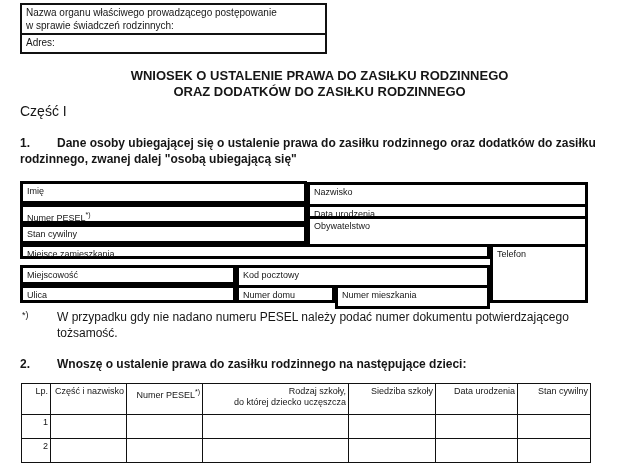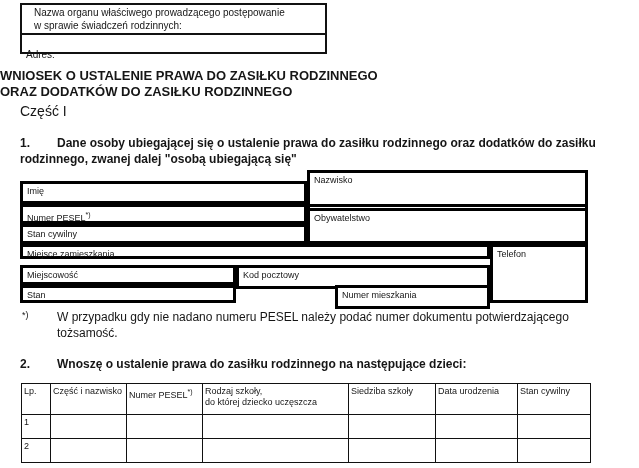--- a/index.html
+++ b/index.html
@@ -26,7 +26,7 @@
     height: 30px;
     border-bottom: 2px solid #111;
     box-sizing: border-box;
-    padding: 2px 12px;
+    padding: 2px 4px;
     font-size: 10px;
     line-height: 12.5px;
   }

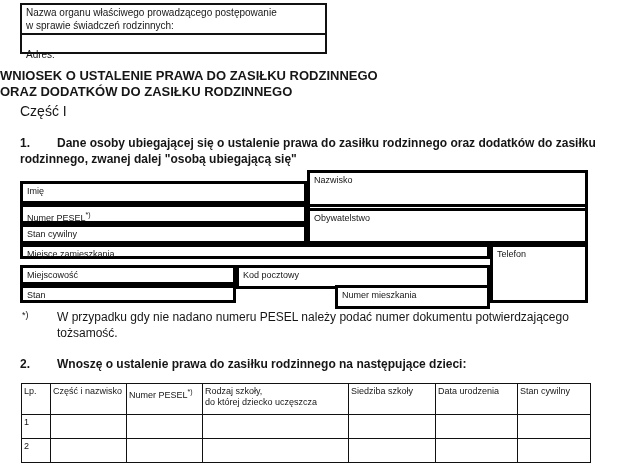--- a/index.html
+++ b/index.html
@@ -31,7 +31,7 @@
     line-height: 12.5px;
   }
   .header-box-bottom {
-    padding: 14px 4px;
+    padding: 2px 4px;
     font-size: 10px;
     line-height: 12px;
   }

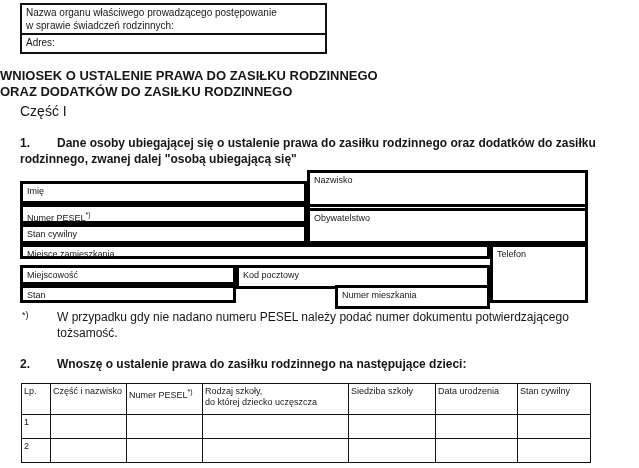--- a/index.html
+++ b/index.html
@@ -41,7 +41,7 @@
     position: absolute;
     left: 0; top: 68px;
     width: 639px;
-    text-align: left;
+    text-align: center;
     font-size: 13px;
     font-weight: bold;
     line-height: 16px;

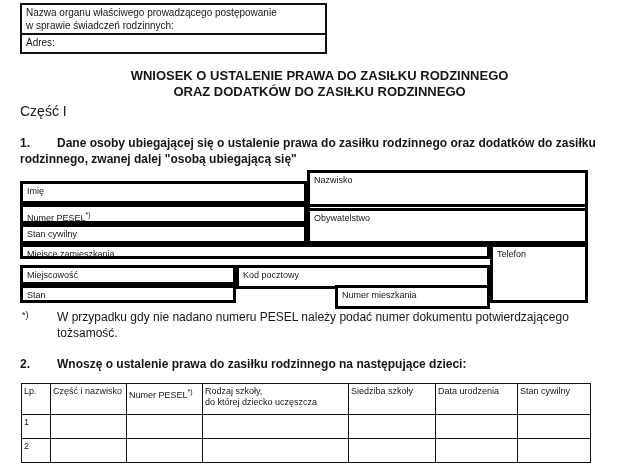--- a/index.html
+++ b/index.html
@@ -151,7 +151,7 @@
   <div class="cell" style="left:20px;top:181px;width:287px;height:23px">
     <span>Imię</span>
   </div>
-  <div class="cell" style="left:307px;top:170px;width:281px;height:37px">
+  <div class="cell" style="left:307px;top:182px;width:281px;height:37px">
     <span>Nazwisko</span>
   </div>
   <div class="cell" style="left:20px;top:204px;width:287px;height:20px">

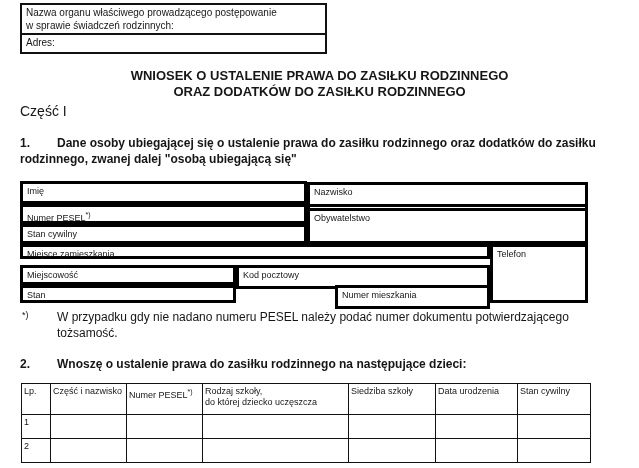--- a/index.html
+++ b/index.html
@@ -163,7 +163,7 @@
   <div class="cell" style="left:20px;top:224px;width:287px;height:20px">
     <span>Stan cywilny</span>
   </div>
-  <div class="cell" style="left:307px;top:208px;width:281px;height:36px">
+  <div class="cell" style="left:307px;top:216px;width:281px;height:36px">
     <span>Obywatelstwo</span>
   </div>
   <div class="cell" style="left:20px;top:244px;width:470px;height:15px">

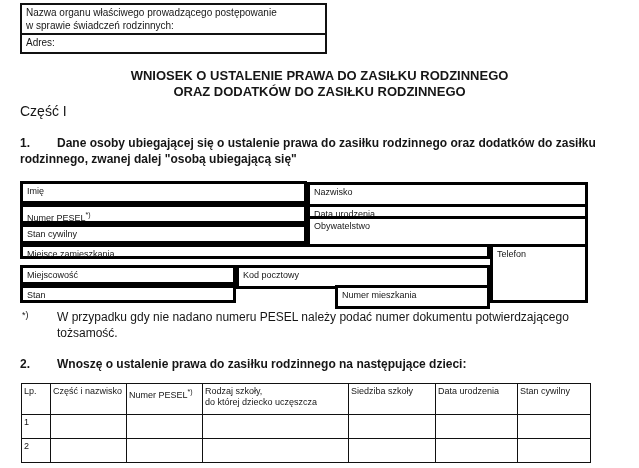--- a/index.html
+++ b/index.html
@@ -179,7 +179,7 @@
     <span>Kod pocztowy</span>
   </div>
   <div class="cell" style="left:20px;top:285px;width:216px;height:18px">
-    <span>Stan</span>
+    <span>Ulica</span>
   </div>
   <div class="cell" style="left:335px;top:285px;width:155px;height:24px">
     <span>Numer mieszkania</span>

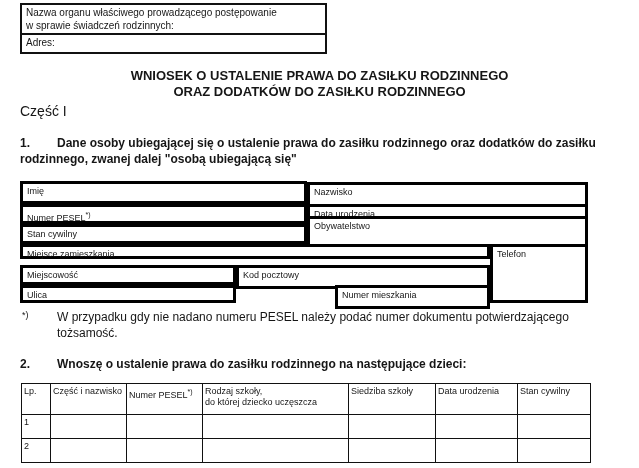--- a/index.html
+++ b/index.html
@@ -180,6 +180,9 @@
   </div>
   <div class="cell" style="left:20px;top:285px;width:216px;height:18px">
     <span>Ulica</span>
+  </div>
+  <div class="cell" style="left:236px;top:285px;width:99px;height:18px">
+    <span>Numer domu</span>
   </div>
   <div class="cell" style="left:335px;top:285px;width:155px;height:24px">
     <span>Numer mieszkania</span>

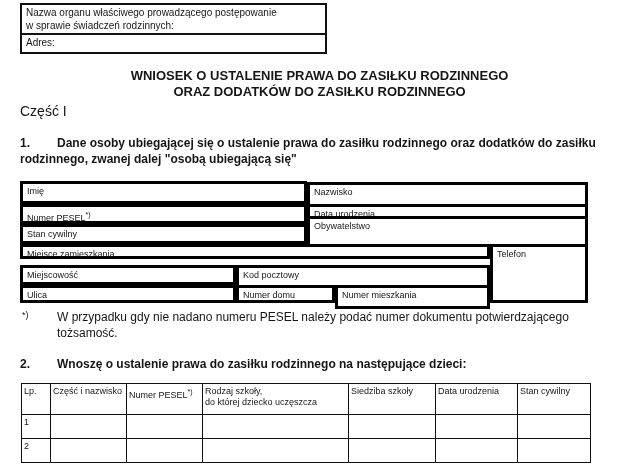--- a/index.html
+++ b/index.html
@@ -113,7 +113,7 @@
     font-size: 9px;
     line-height: 11px;
     padding: 2px;
-    text-align: left;
+    text-align: right;
     vertical-align: top;
     font-weight: normal;
     overflow: hidden;

